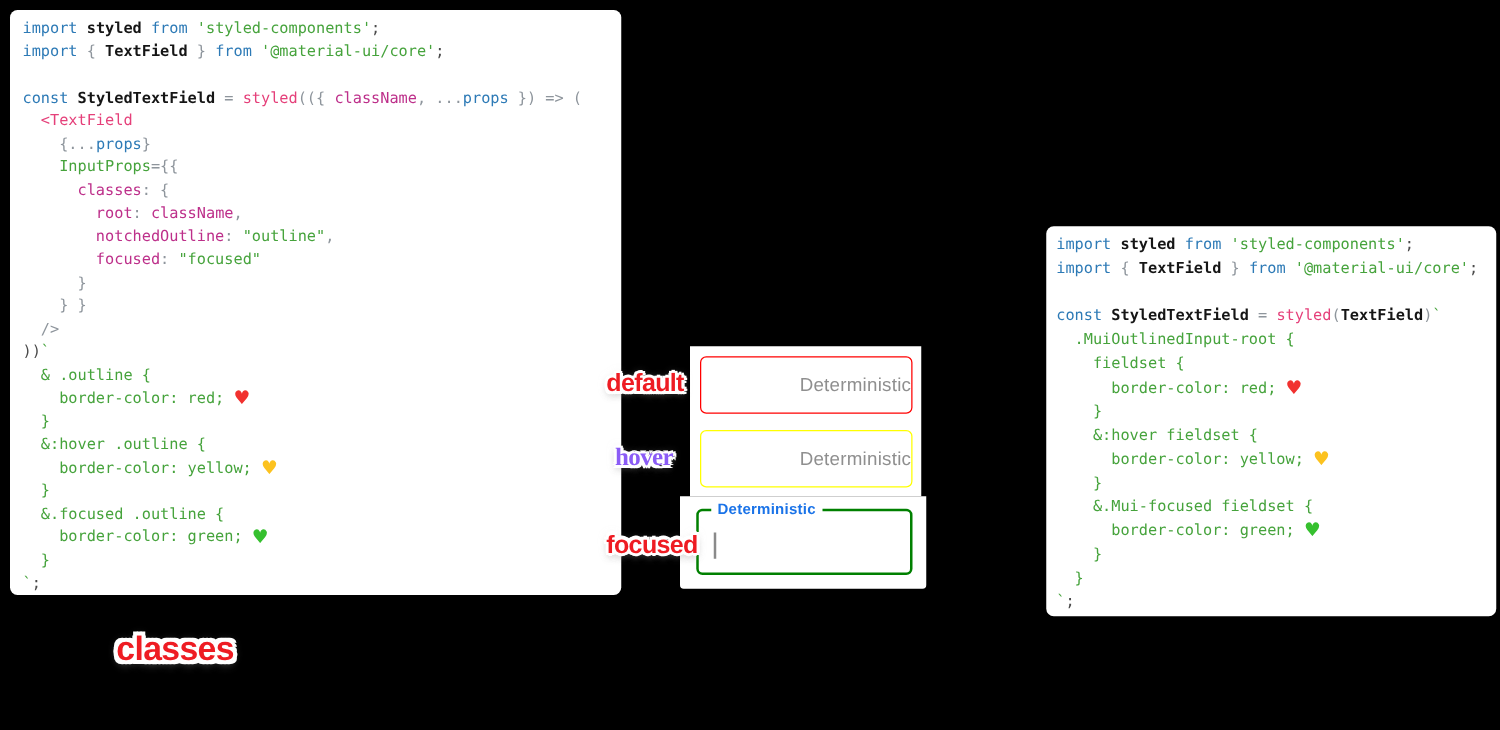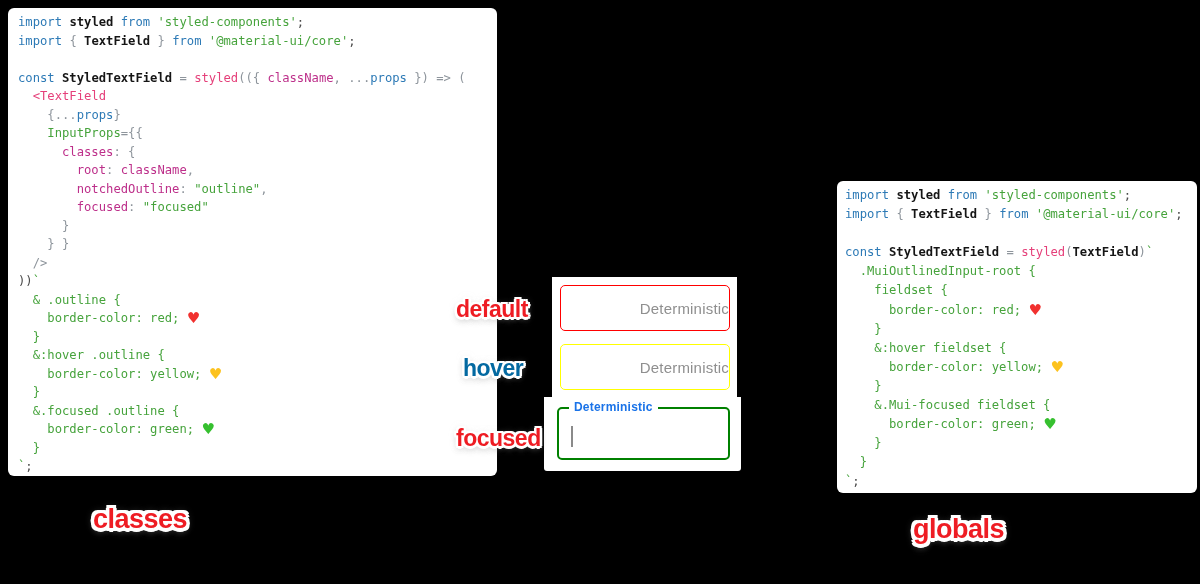--- a/index.html
+++ b/index.html
@@ -65,7 +65,7 @@
       -2.5px 0 0 #fff, 2.5px 0 0 #fff, 0 -2.5px 0 #fff, 0 2.5px 0 #fff,
       0 0 7px rgba(200,200,200,0.55), 0 4px 6px rgba(120,120,120,0.45);
   }
-  .lbl-small { font-size:23px; }
+  .lbl-small { font-size:20px;margin-left:29px; }
   .lbl-big {
     font-size:27px;
     text-shadow:

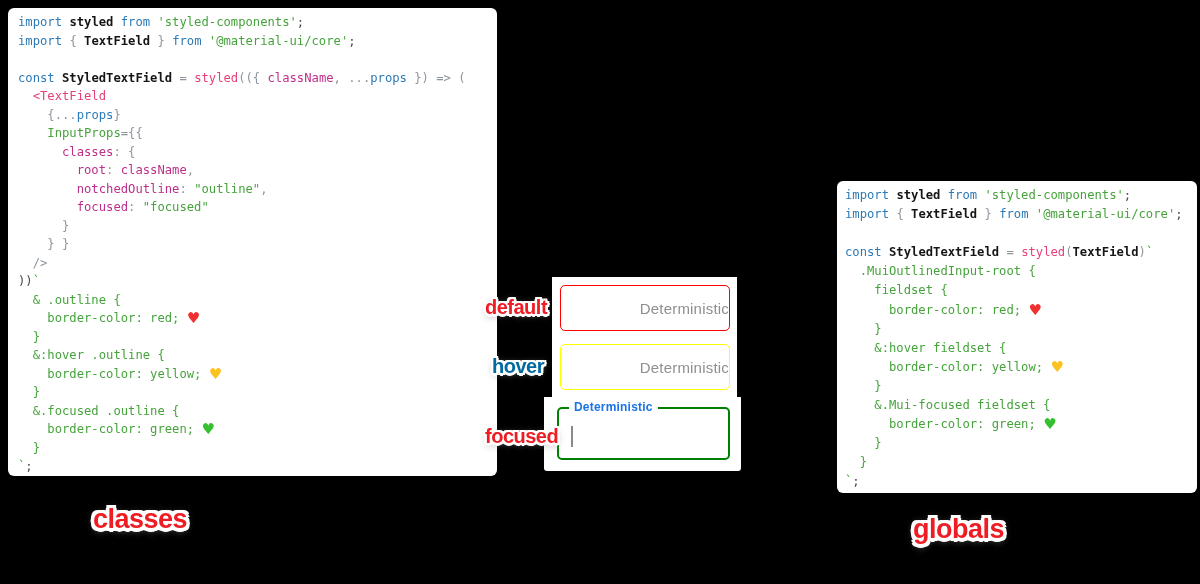--- a/index.html
+++ b/index.html
@@ -109,7 +109,7 @@
   </div>
 
   <div class="lbl lbl-small lbl-default" style="color: rgb(238, 28, 35);">default</div>
-  <div class="lbl lbl-small lbl-hover" style="color: #0369a1;">hover</div>
+  <div class="lbl lbl-small lbl-hover" style="color: #8b5cf6; font-family: Liberation Serif, serif;">hover</div>
   <div class="lbl lbl-small lbl-focused" style="color: rgb(238, 28, 35);">focused</div>
   <div class="lbl lbl-big lbl-classes" style="color: rgb(238, 28, 35);">classes</div>
   <div class="lbl lbl-big lbl-globals" style="color: rgb(238, 28, 35);">globals</div>

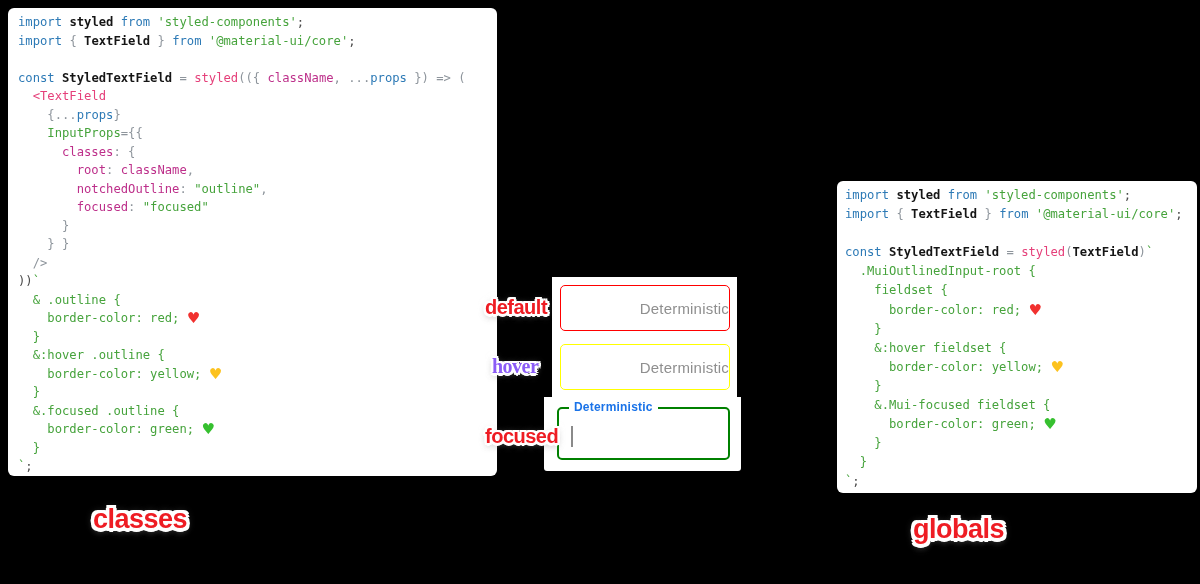--- a/index.html
+++ b/index.html
@@ -112,7 +112,6 @@
   <div class="lbl lbl-small lbl-hover" style="color: #8b5cf6; font-family: Liberation Serif, serif;">hover</div>
   <div class="lbl lbl-small lbl-focused" style="color: rgb(238, 28, 35);">focused</div>
   <div class="lbl lbl-big lbl-classes" style="color: rgb(238, 28, 35);">classes</div>
-  <div class="lbl lbl-big lbl-globals" style="color: rgb(238, 28, 35);">globals</div>
 
 </div>
 

